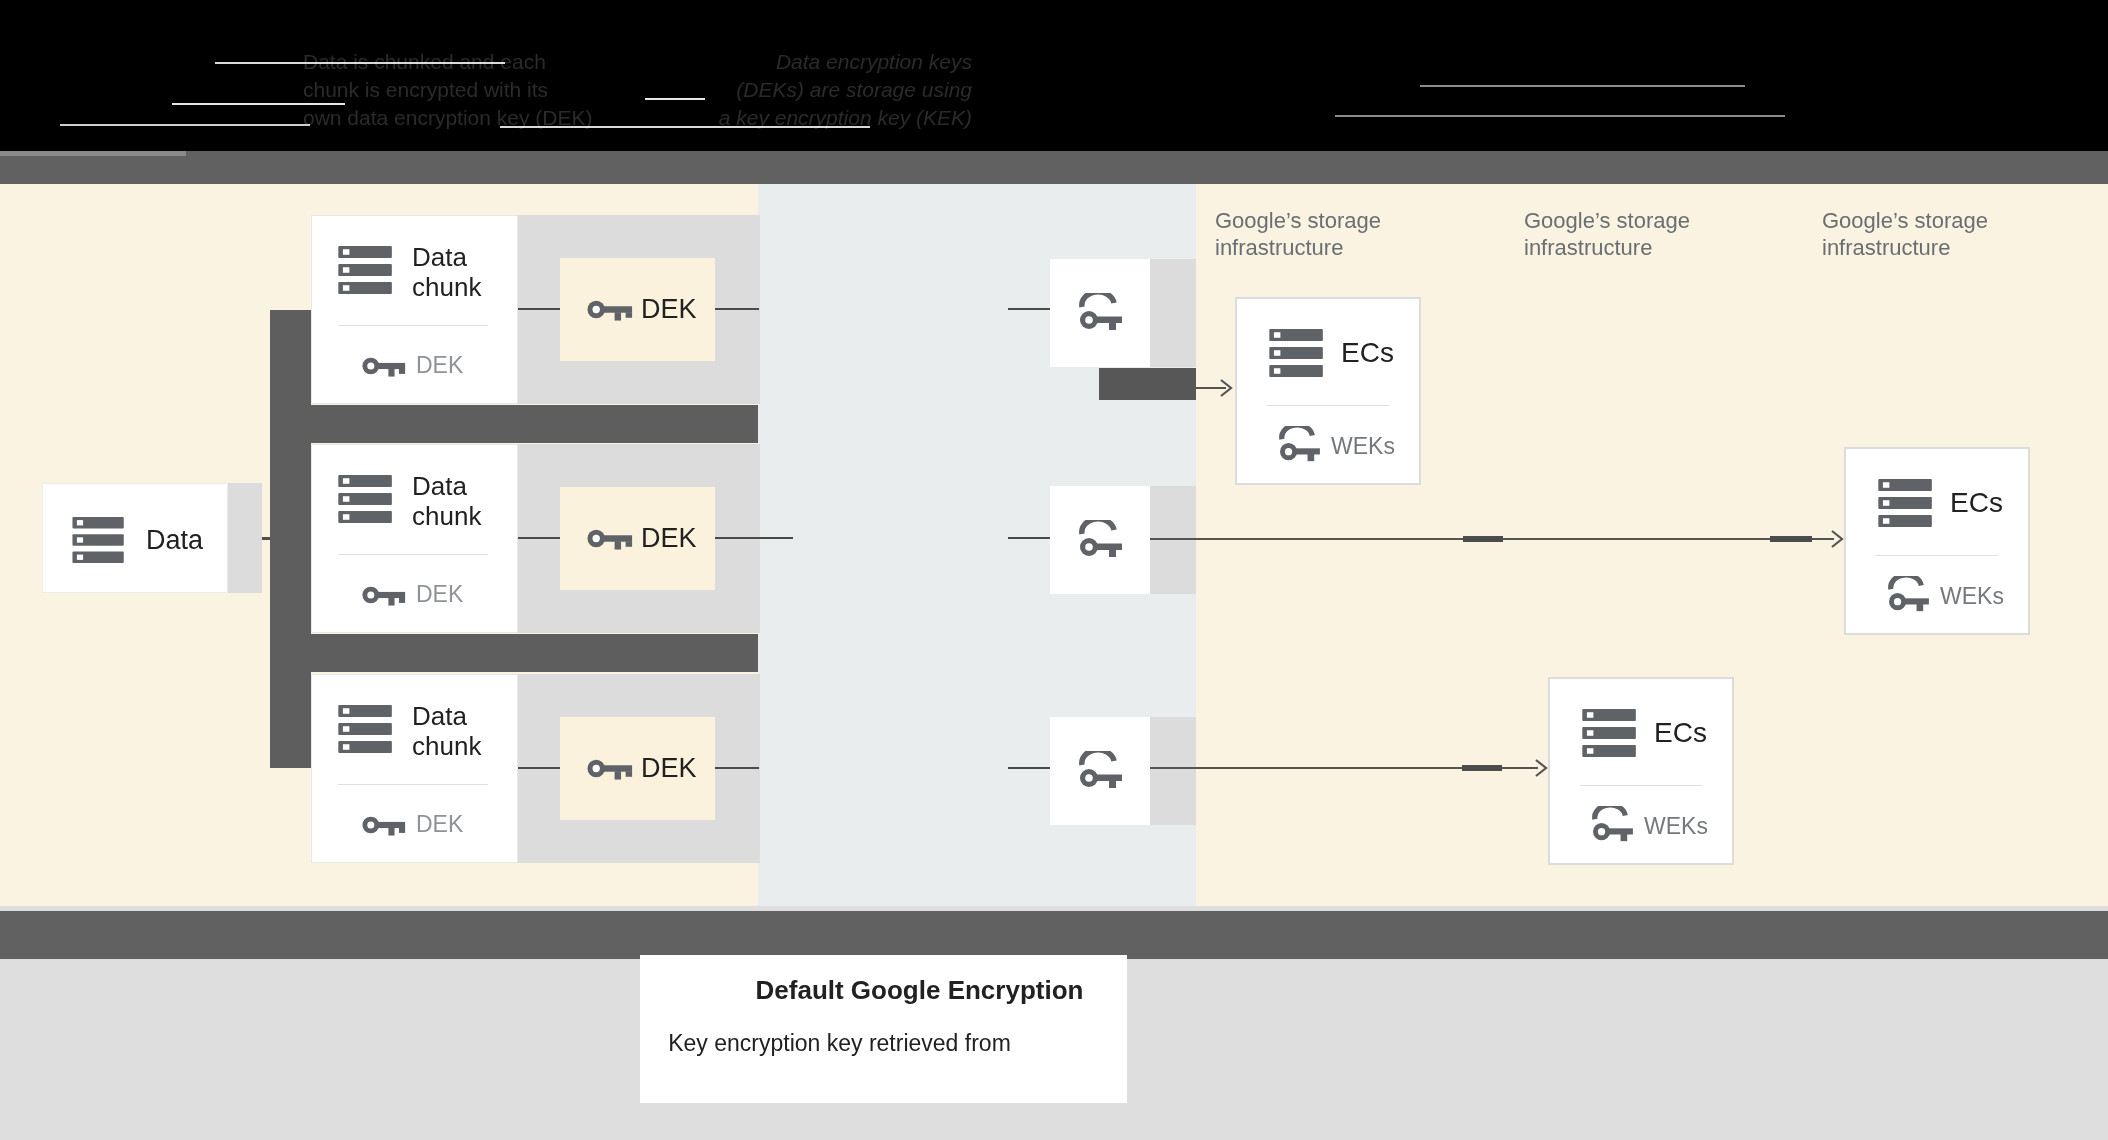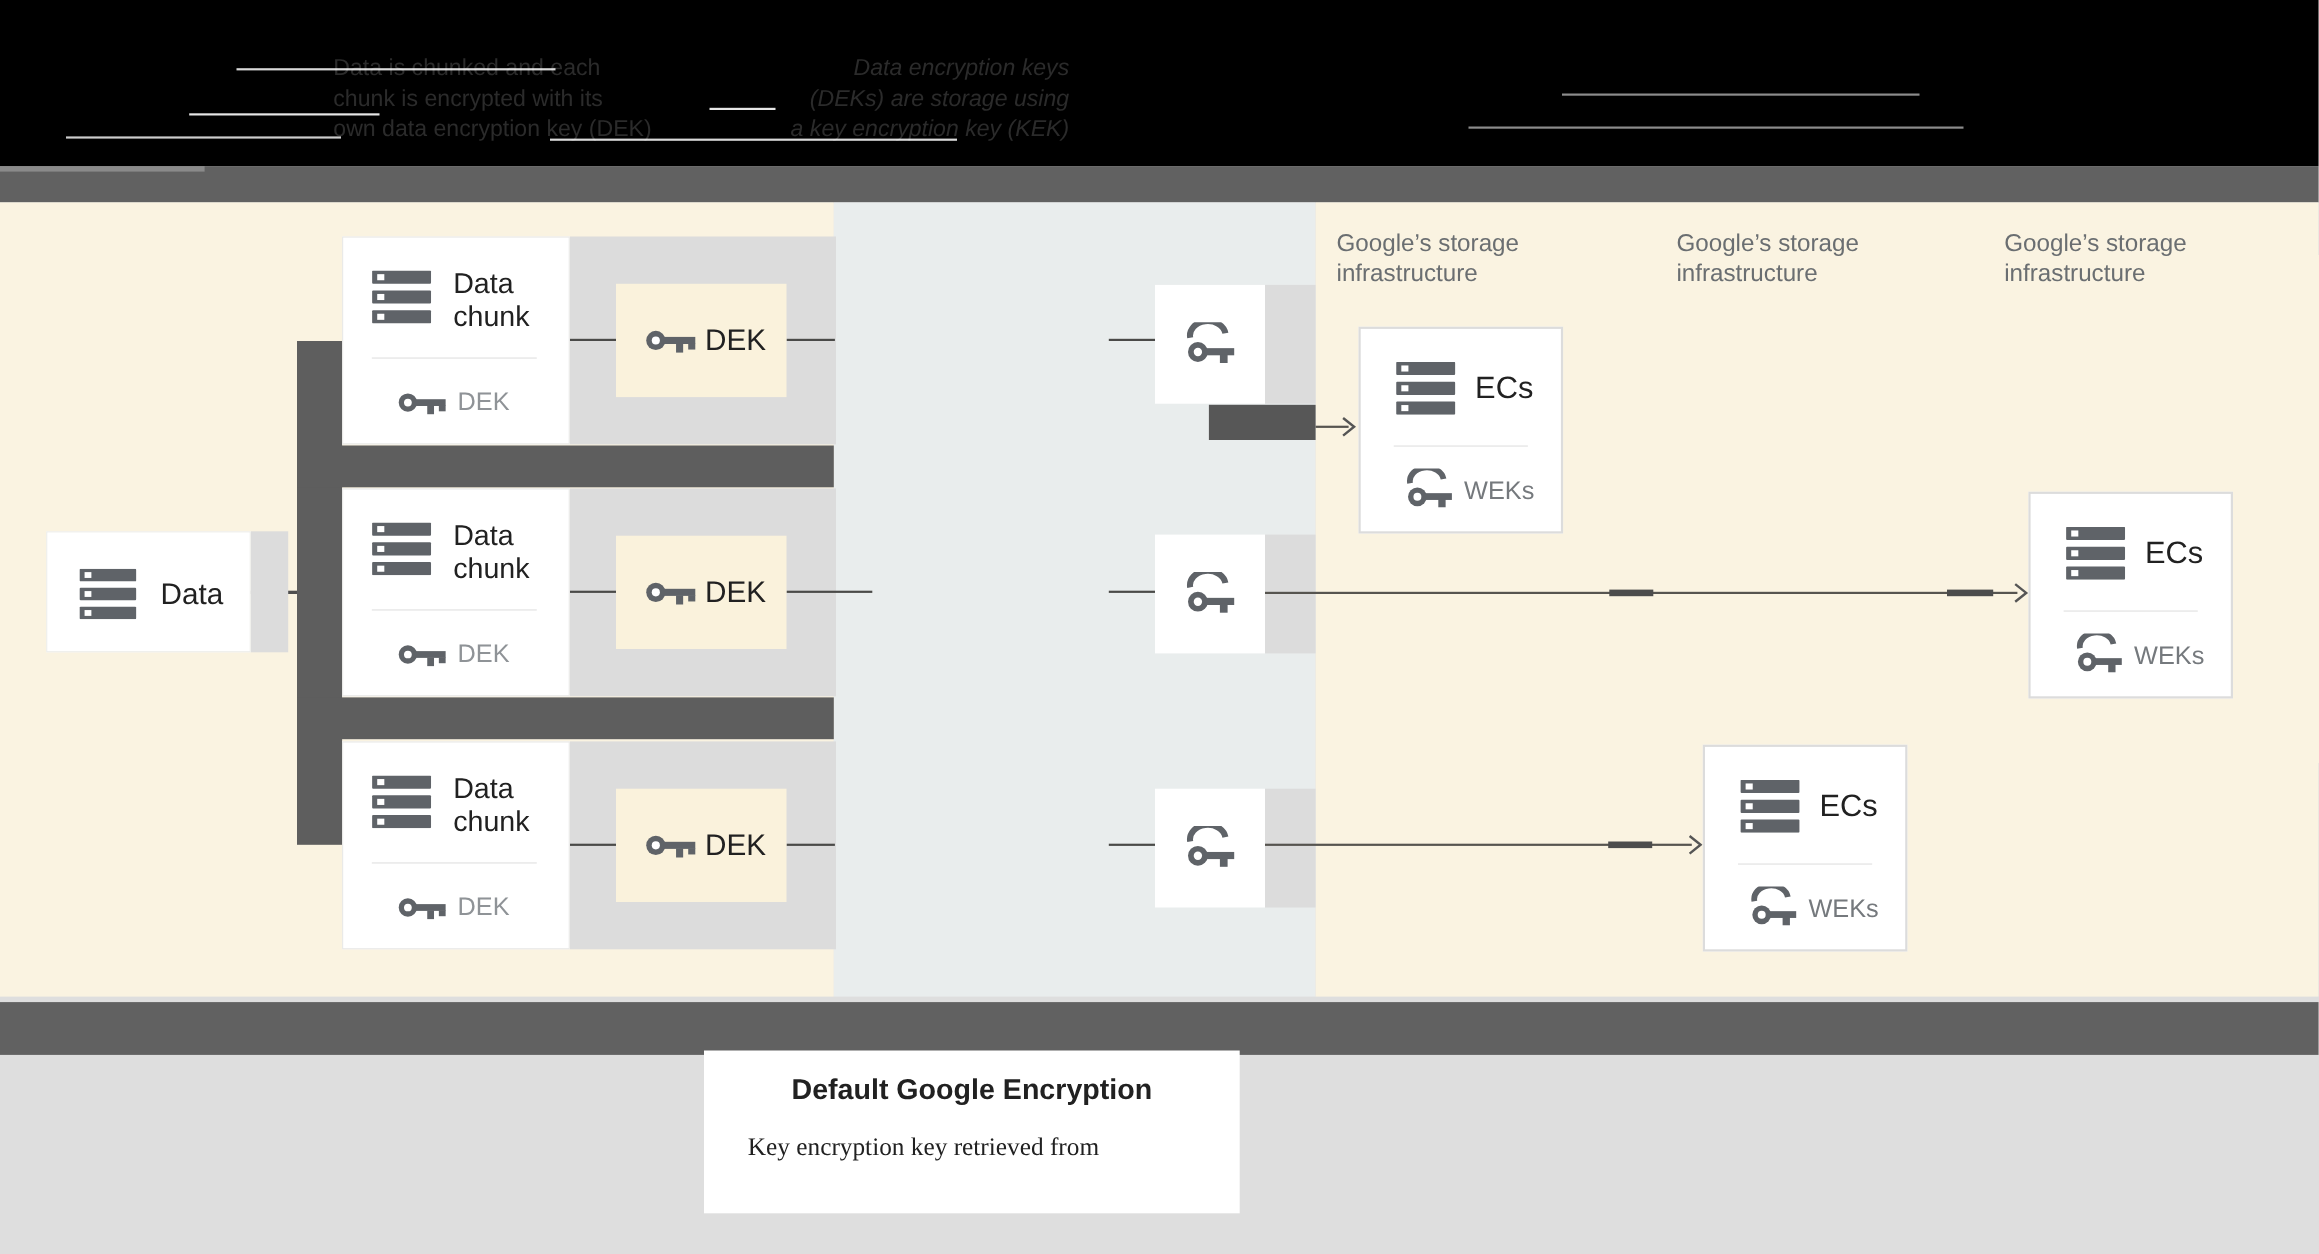--- a/index.html
+++ b/index.html
@@ -33,7 +33,7 @@
   .med{font-size:26px;line-height:30px;}
   .small{font-size:23px;}
   .capbox{background:#fff;text-align:center;}
-  .cap-title{font-size:26px;font-weight:bold;color:#212121;}
+  .cap-title{font-size:26px;font-weight:bold;color:#212121;padding-left:36px;}
   .cap-body{font-size:23px;color:#212121;}
   svg{display:block;}
 </style>

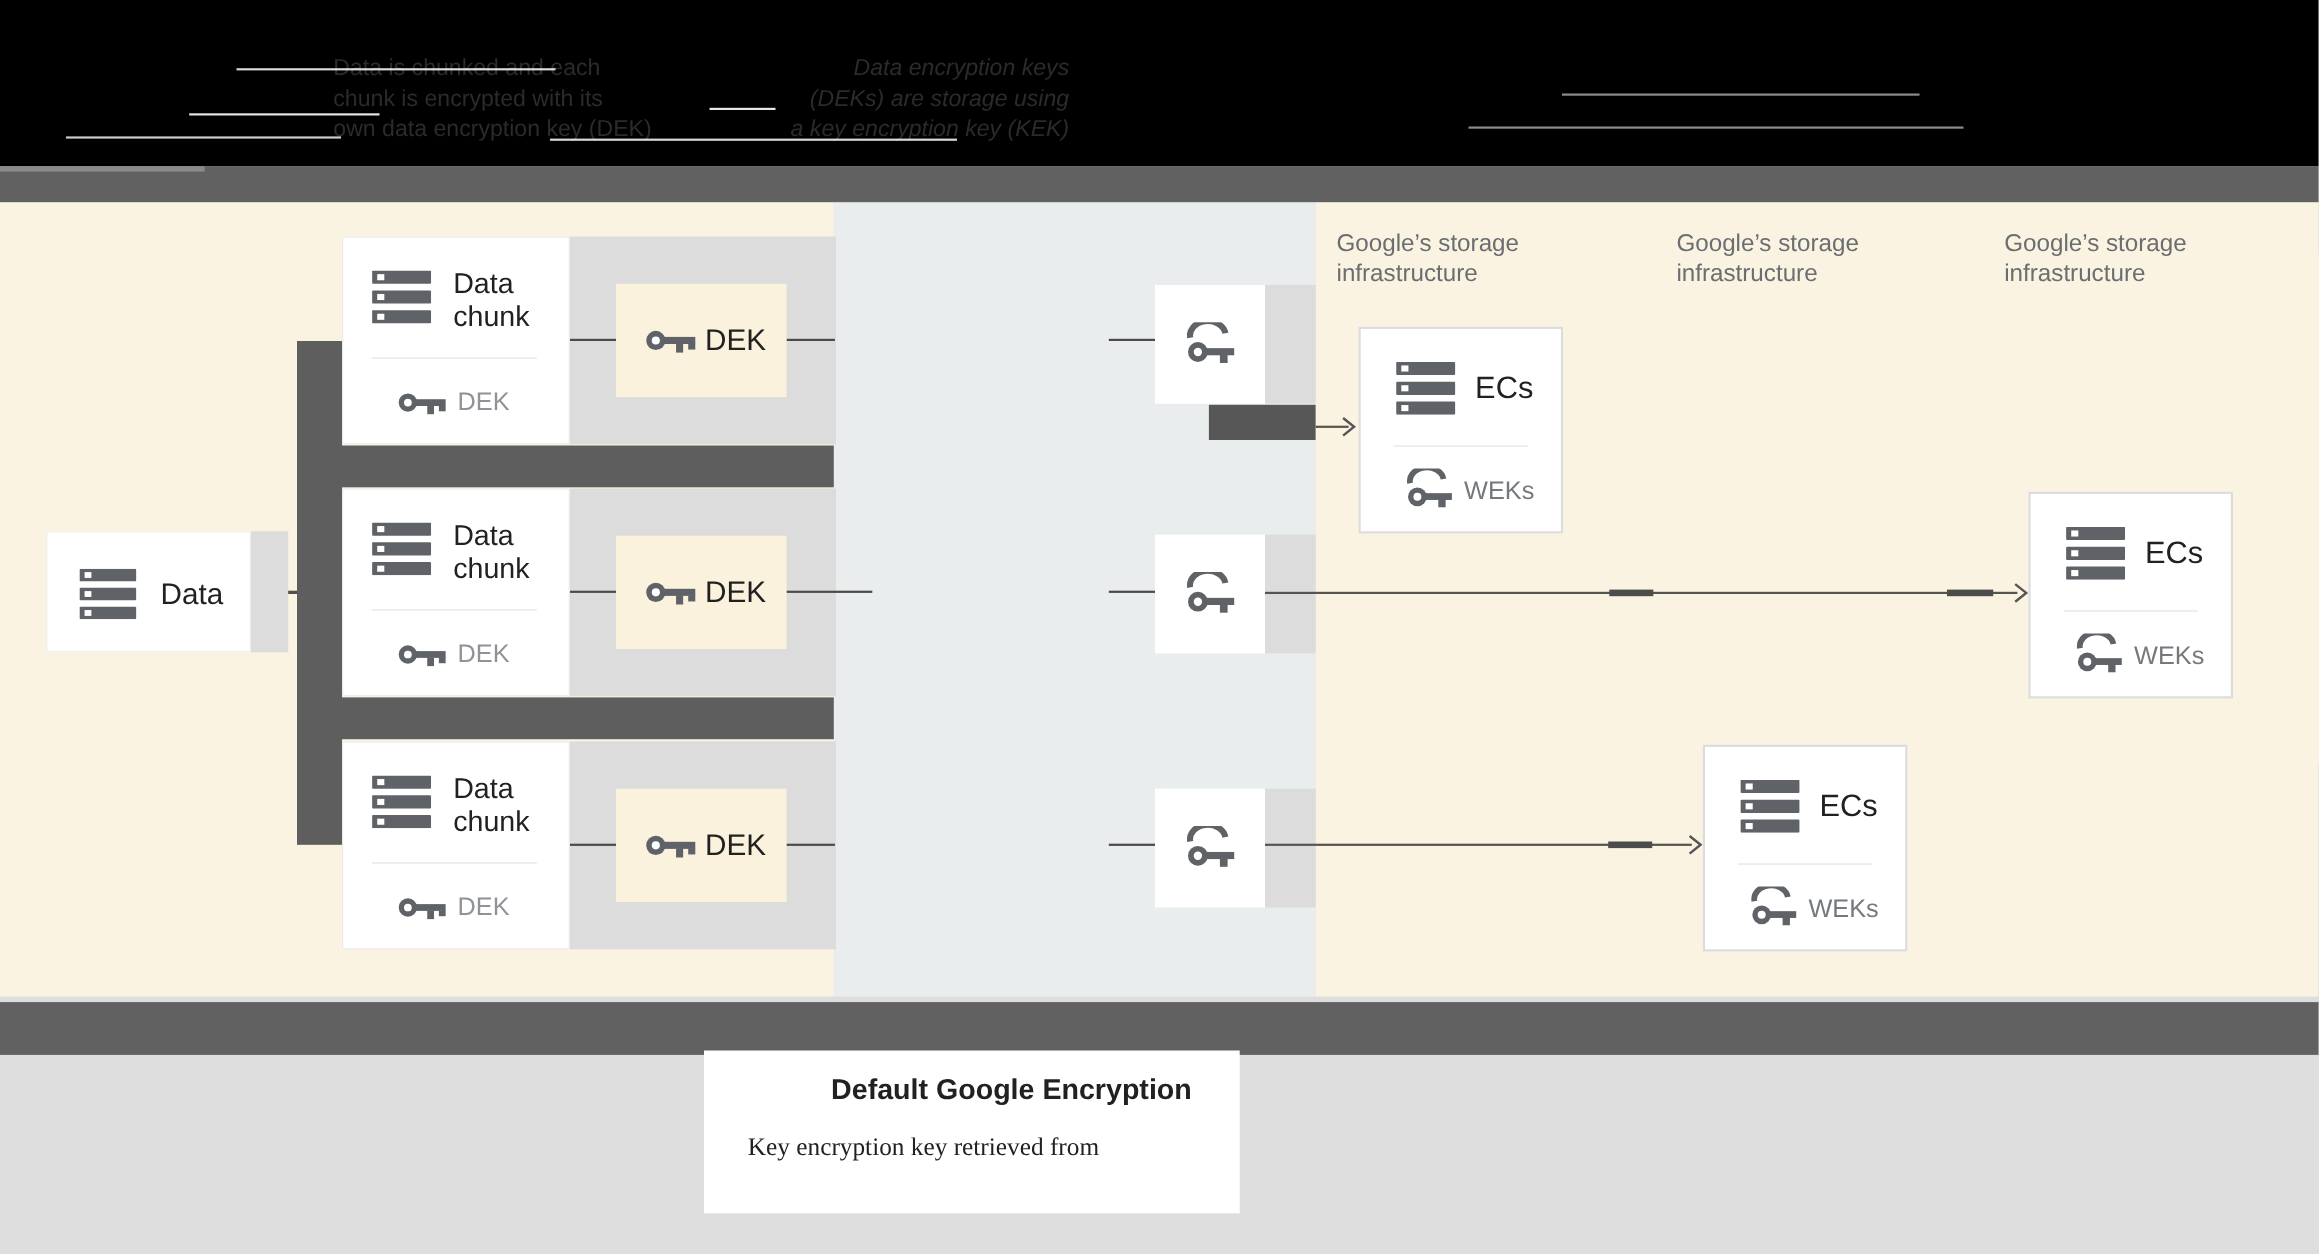--- a/index.html
+++ b/index.html
@@ -431,7 +431,7 @@
   <div class="abs band" style="left:0;top:911px;width:2108px;height:48px;"></div>
   <div class="abs capbox" style="left:640px;top:955px;width:487px;height:148px;">
     <div class="abs cap-title" style="left:0;top:20px;width:487px;">Default Google Encryption</div>
-    <div class="abs cap-body" style="left:0;top:75px;width:399px;font-family:Liberation Serif, serif;">Key encryption key retrieved from</div>
+    <div class="abs cap-body" style="left:0;top:75px;width:399px;">Key encryption key retrieved from</div>
   </div>
 
 </div>

